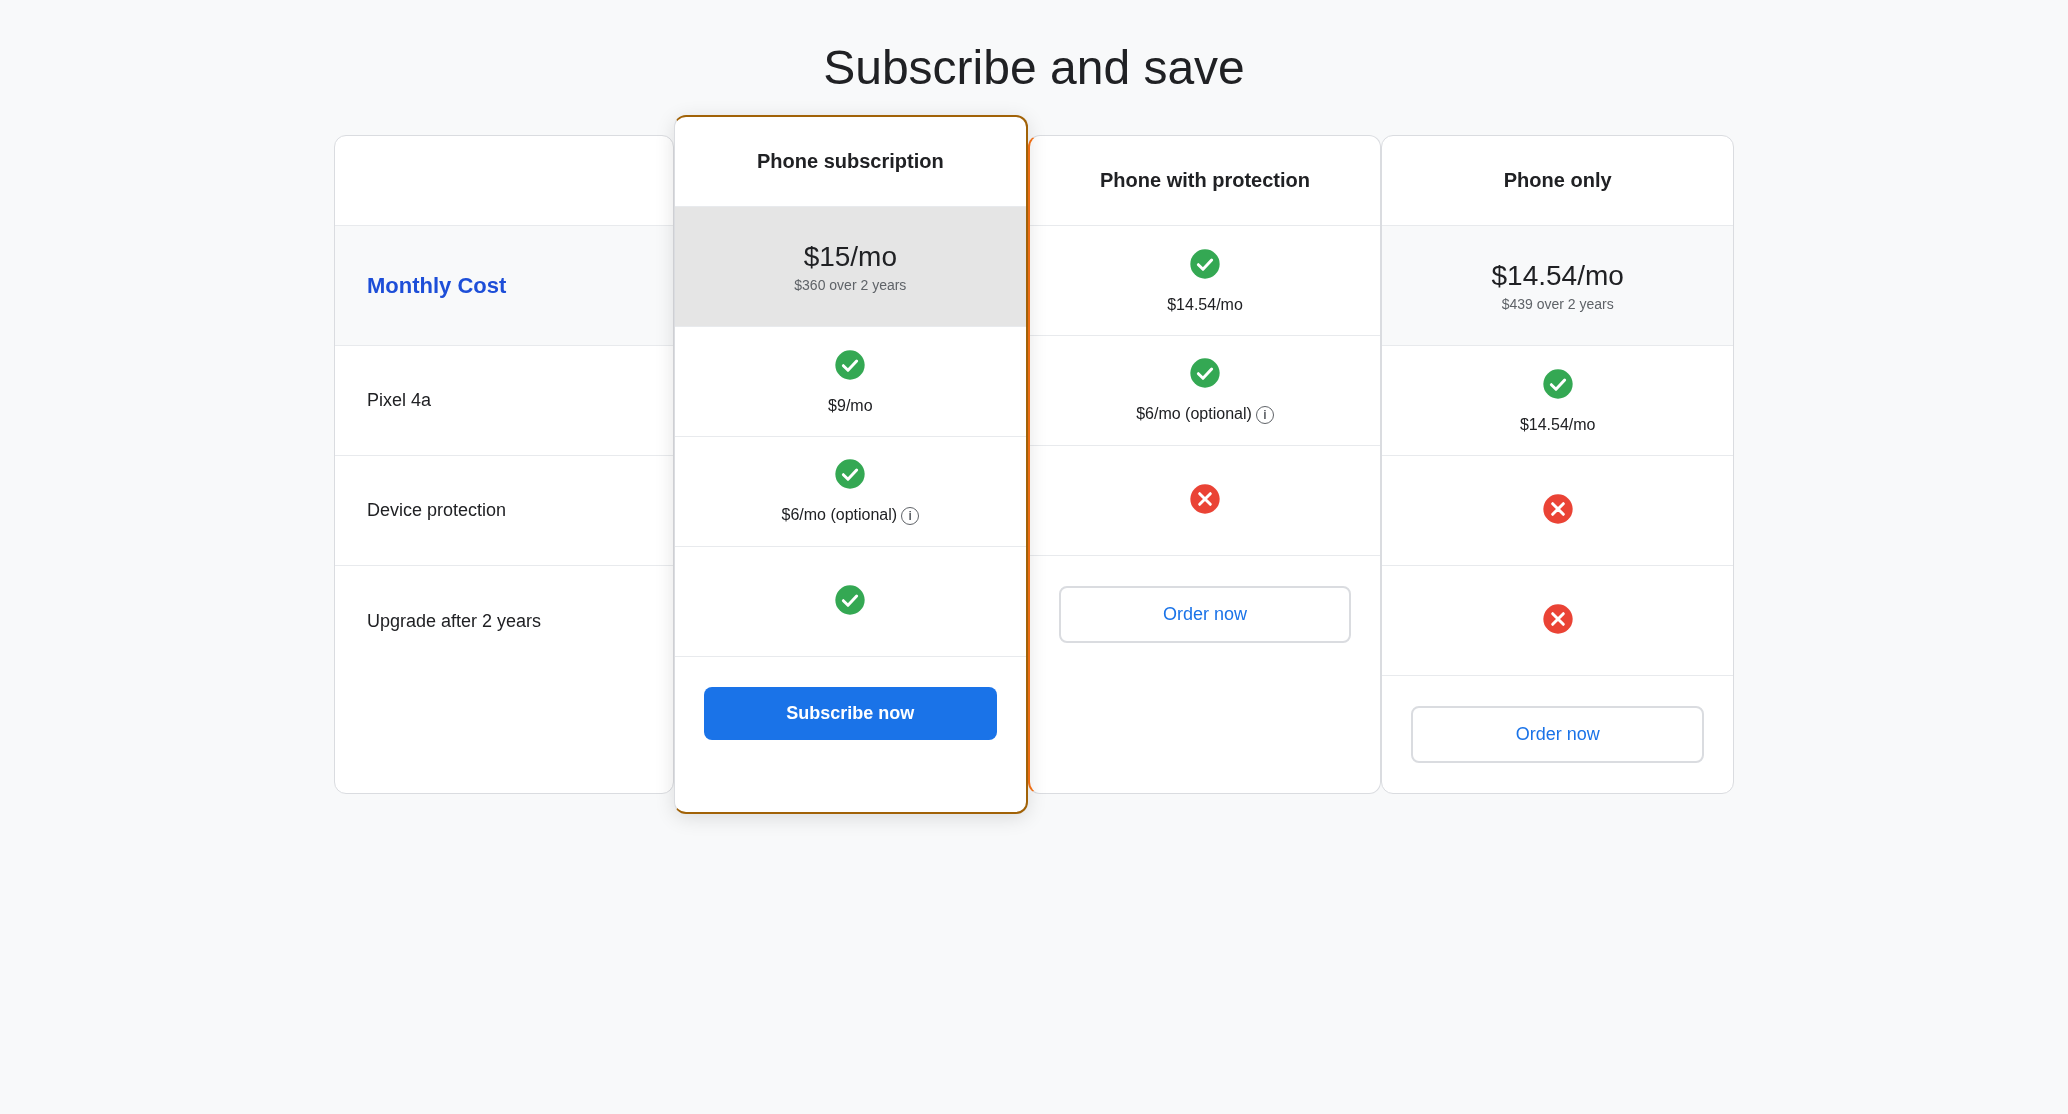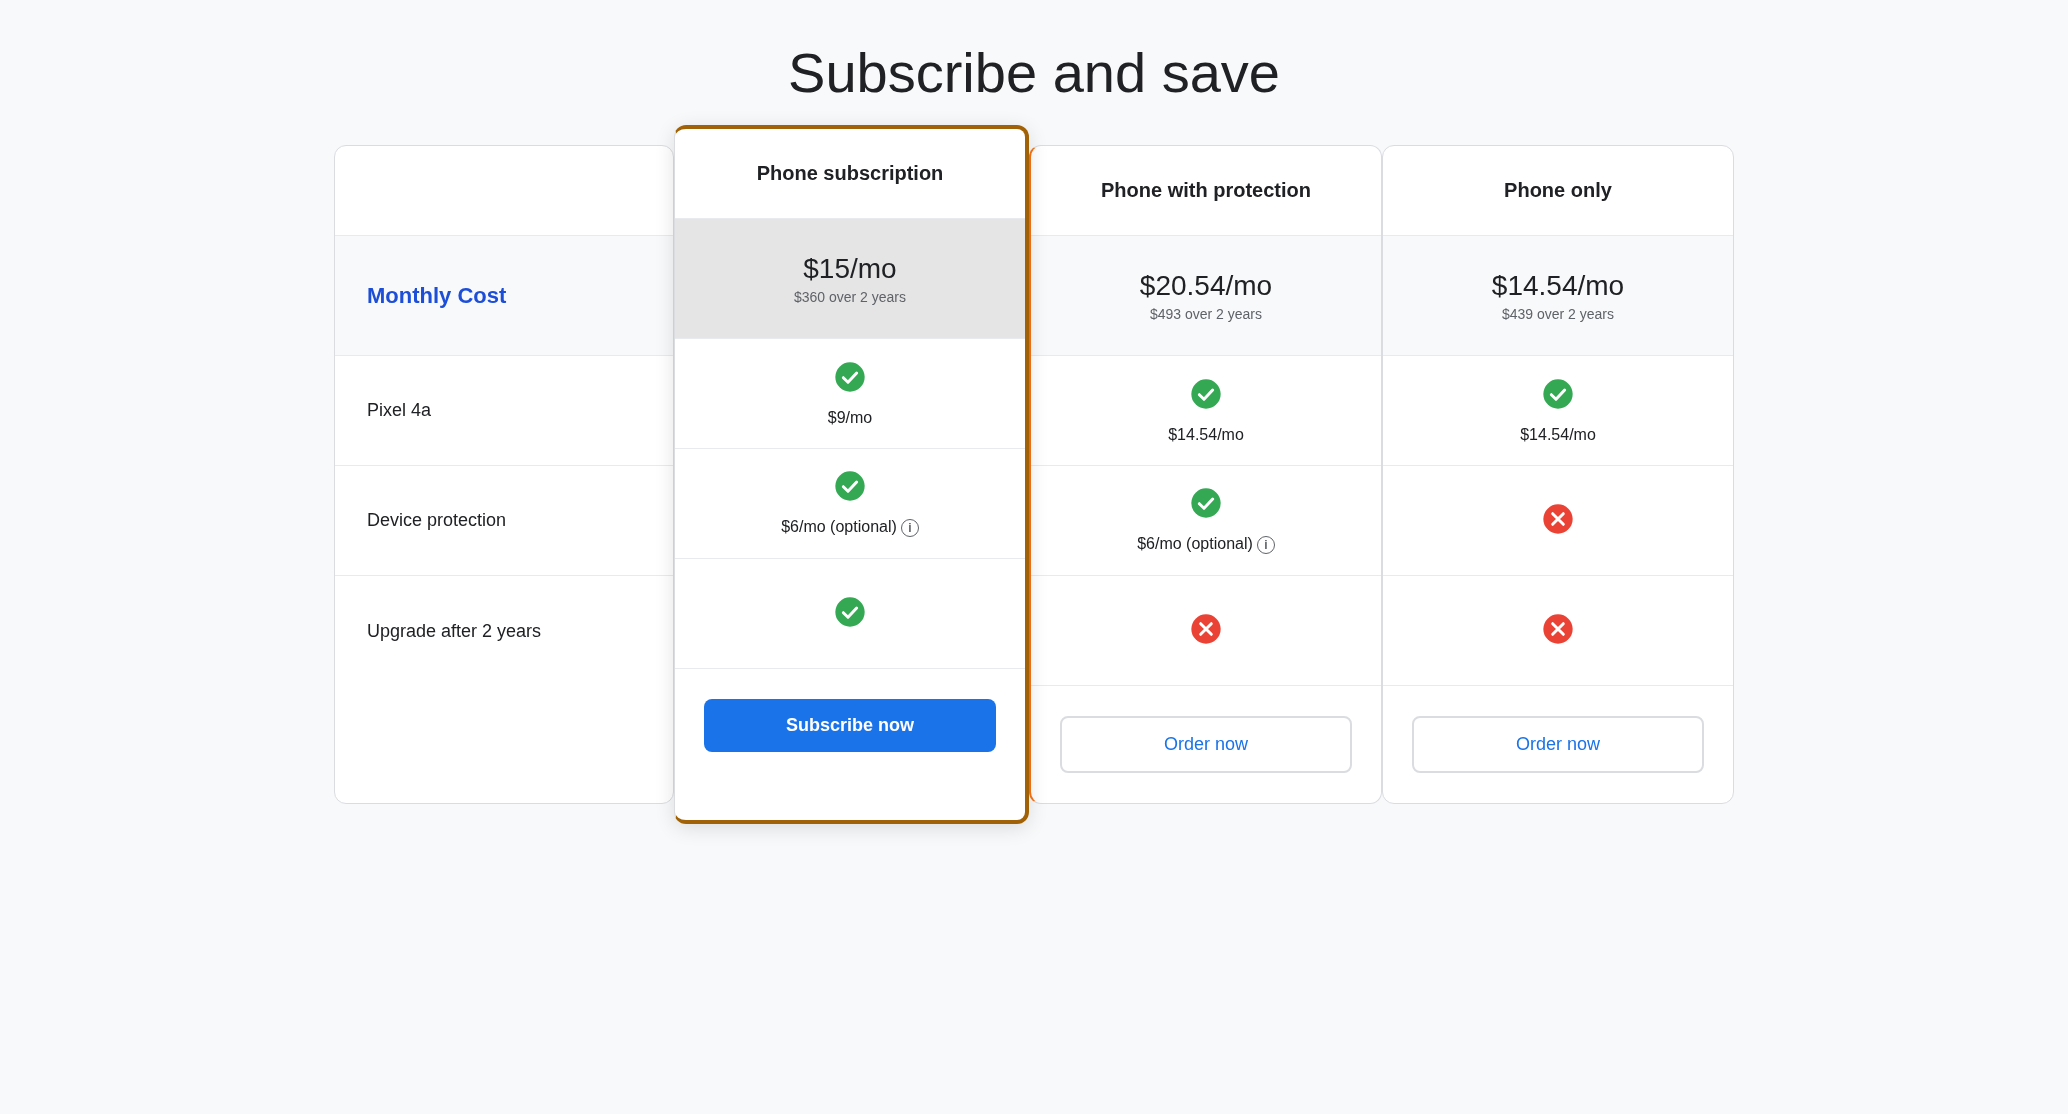--- a/index.html
+++ b/index.html
@@ -13,7 +13,7 @@
       min-height: 100vh;
     }
     .page-title {
-      font-size: 56px;
+      font-size: 48px;
       font-weight: 400;
       color: #202124;
       margin-bottom: 40px;

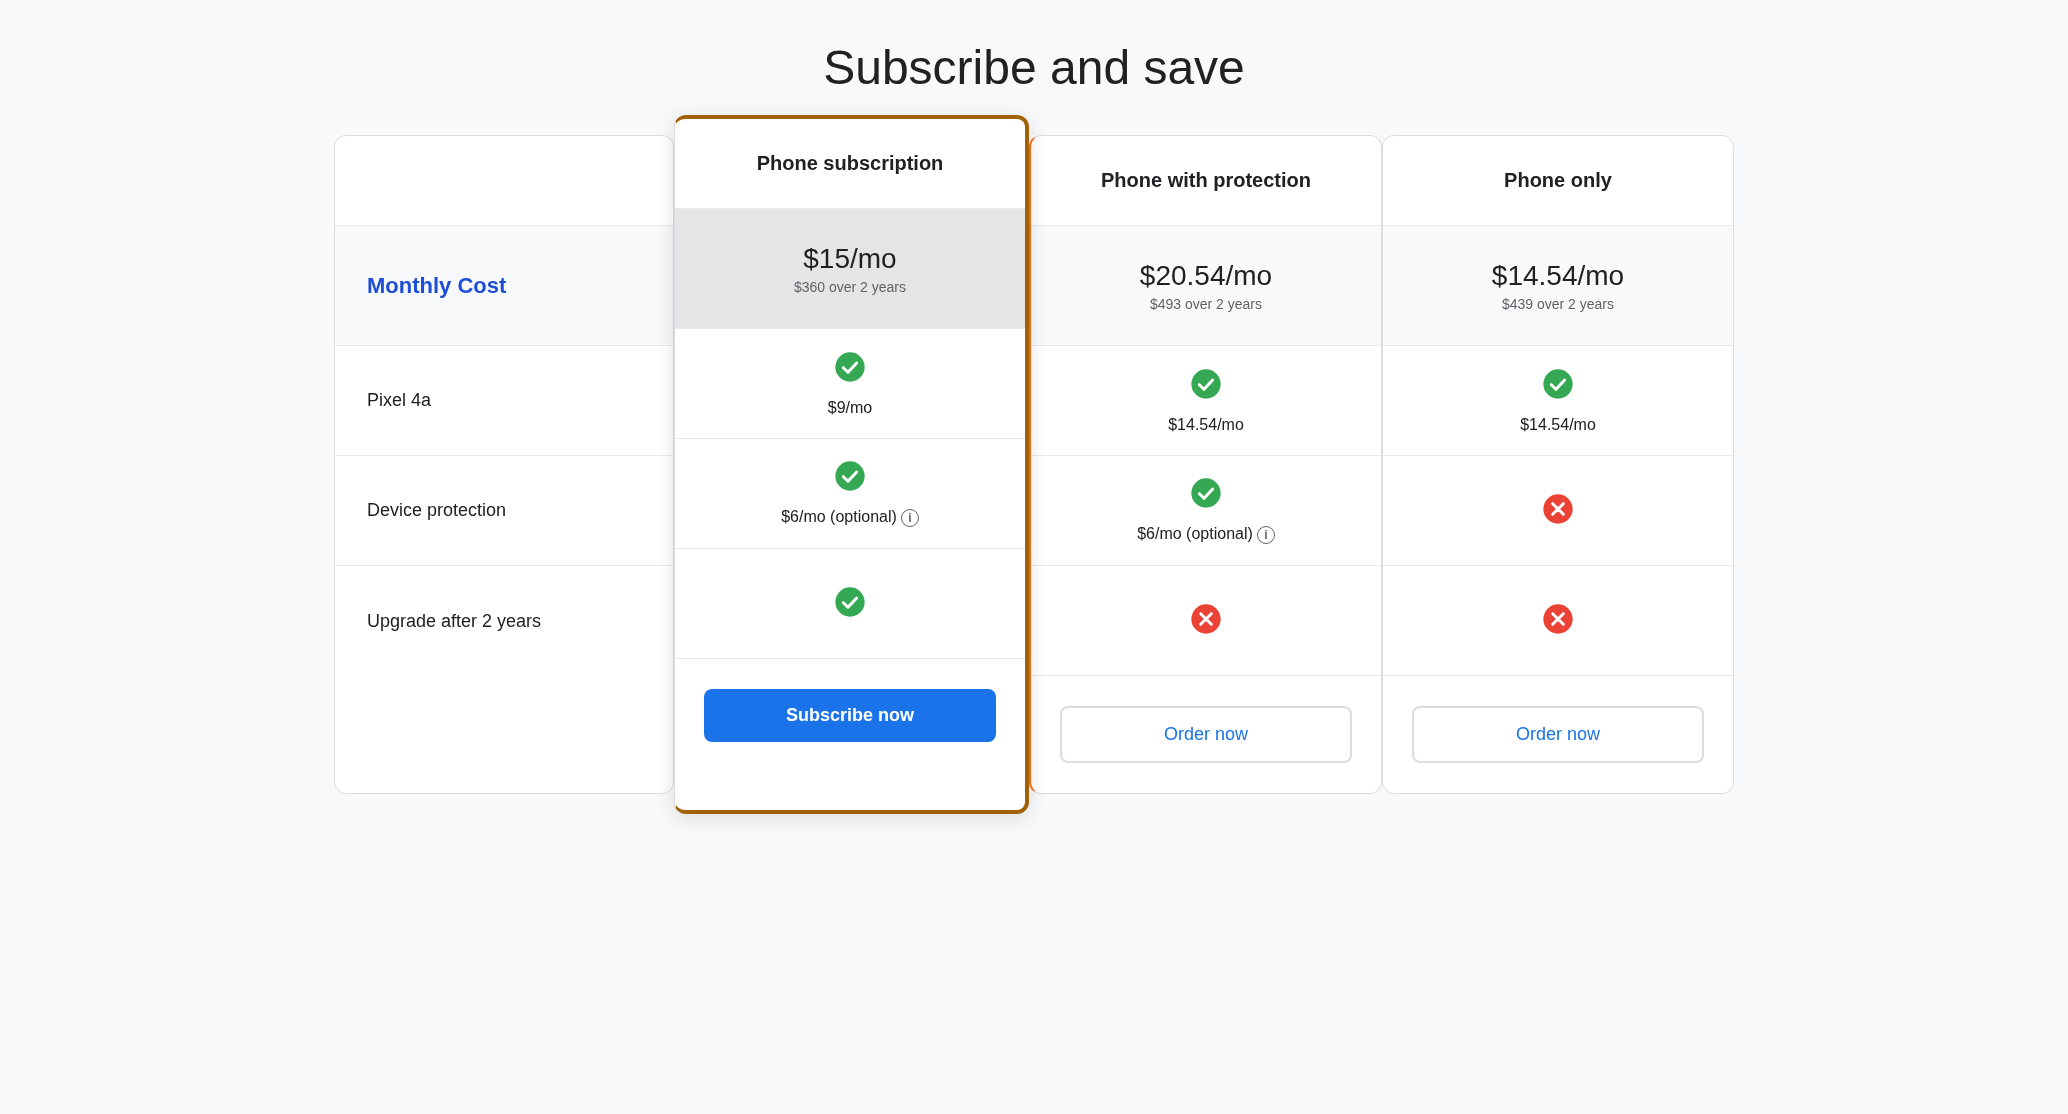--- a/index.html
+++ b/index.html
@@ -79,7 +79,7 @@
       position: relative;
     }
     .plan-col.featured {
-      border: 4px solid #a16207;
+      border: 2px solid #a16207;
       box-shadow: 0 4px 20px rgba(0,0,0,0.12);
       z-index: 2;
       margin: -20px 0;

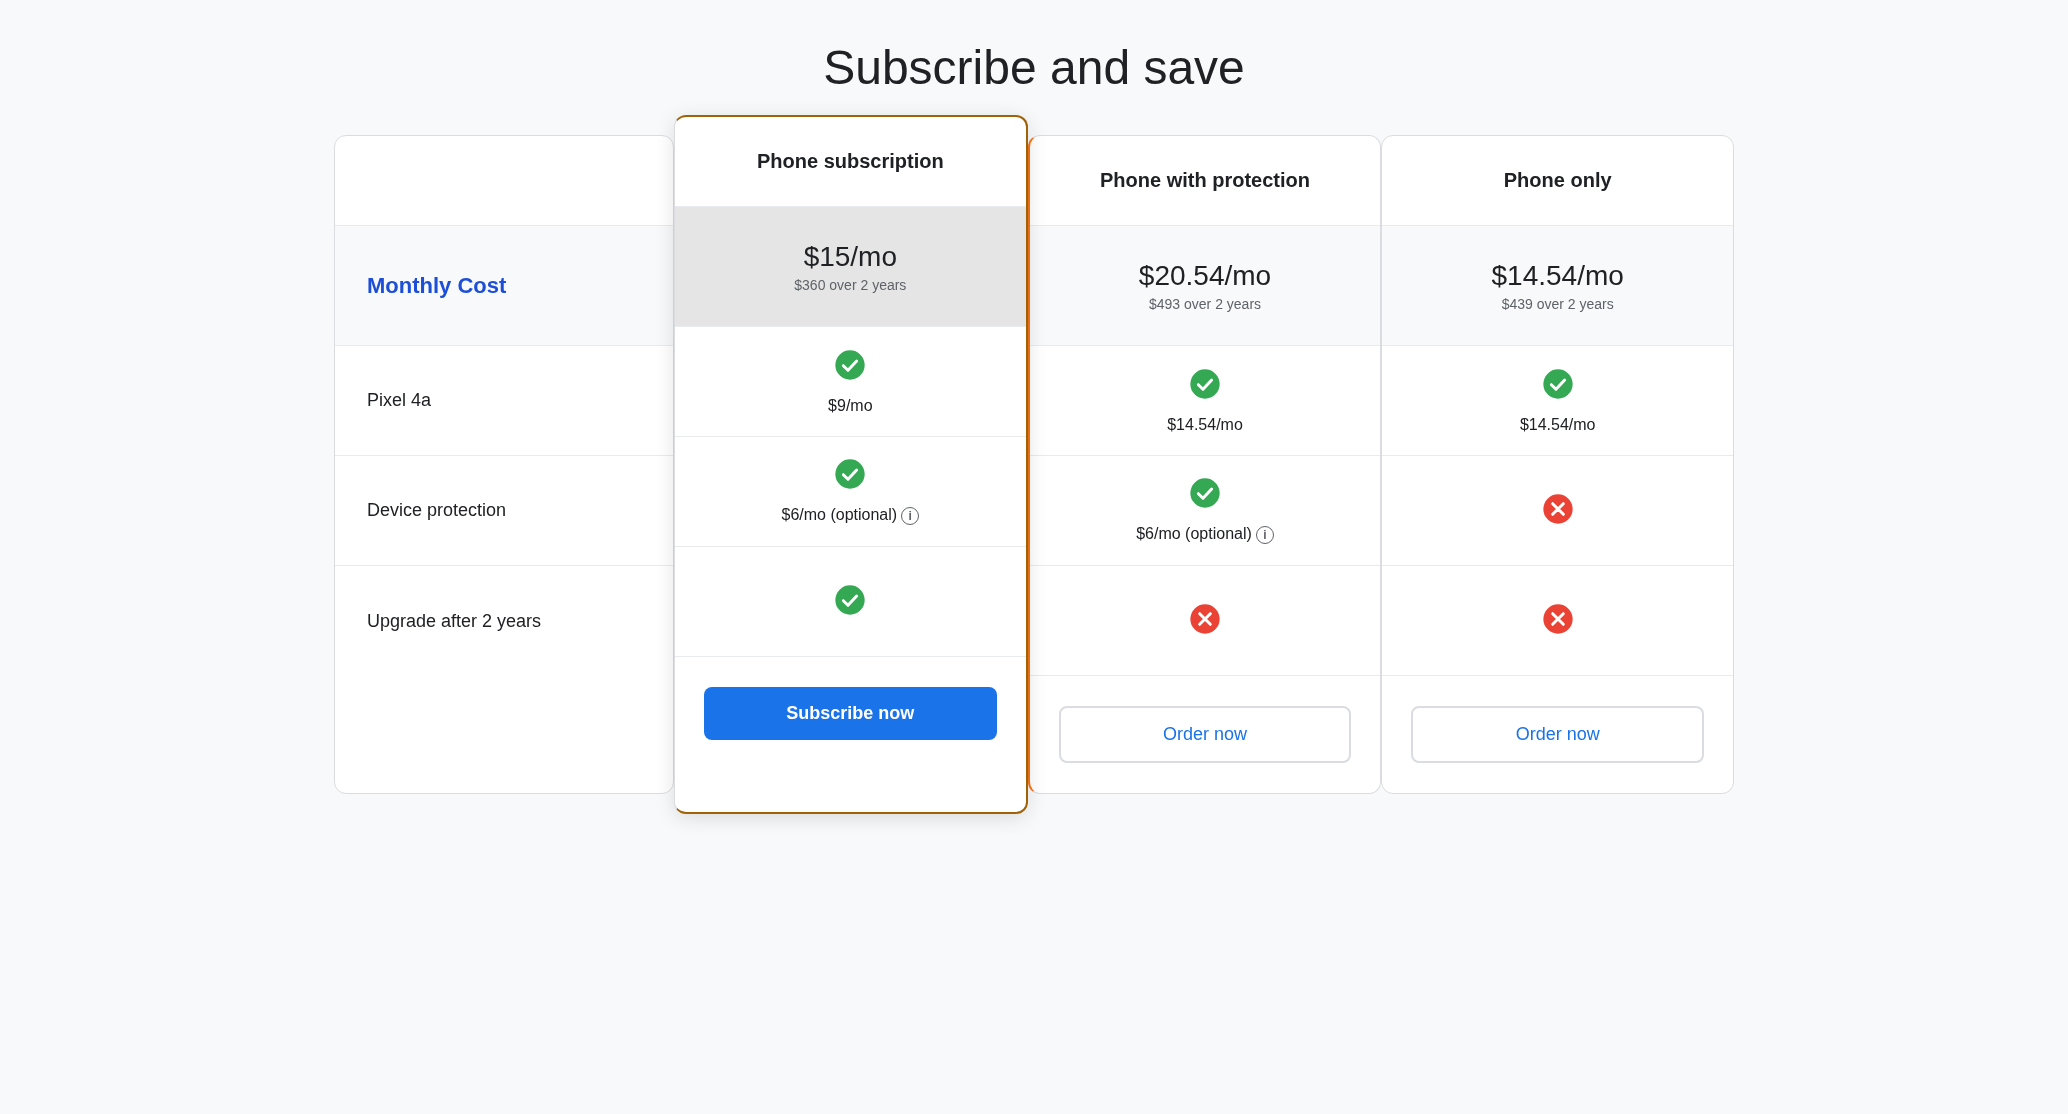--- a/index.html
+++ b/index.html
@@ -260,10 +260,6 @@
       <div class="plan-header">
         <span class="plan-header-text">Phone with protection</span>
       </div>
-      <div class="plan-price-row normal">
-    <span class="price-main">$20.54/mo</span>
-    <span class="price-sub">$493 over 2 years</span>
-  </div>
       <div class="plan-cell">
     <span><svg class="icon-check" viewBox="0 0 24 24" fill="none" xmlns="http://www.w3.org/2000/svg">
     <circle cx="12" cy="12" r="11" fill="#34a853"></circle>

